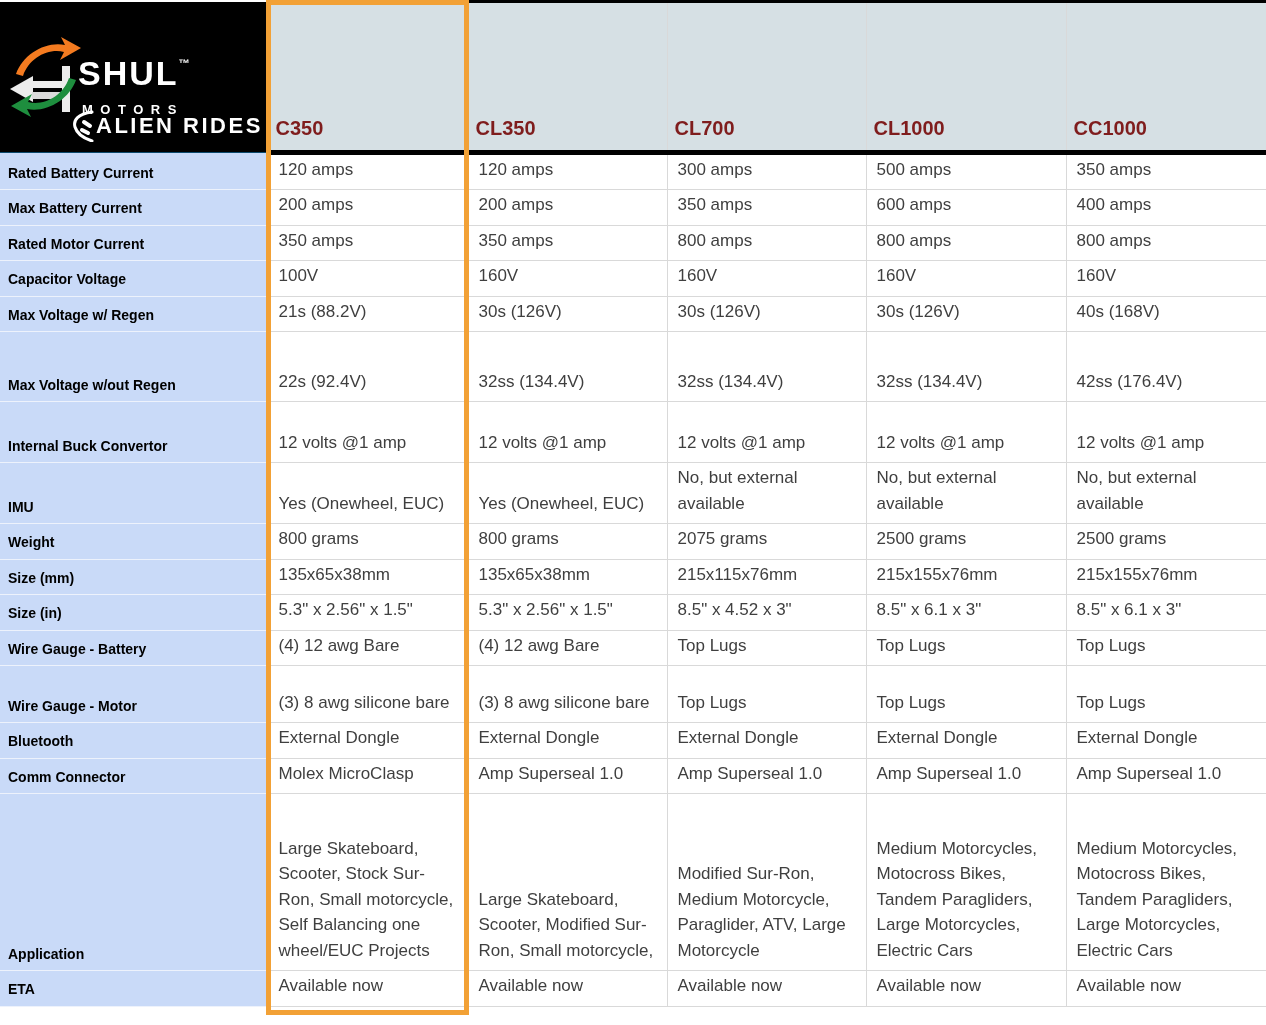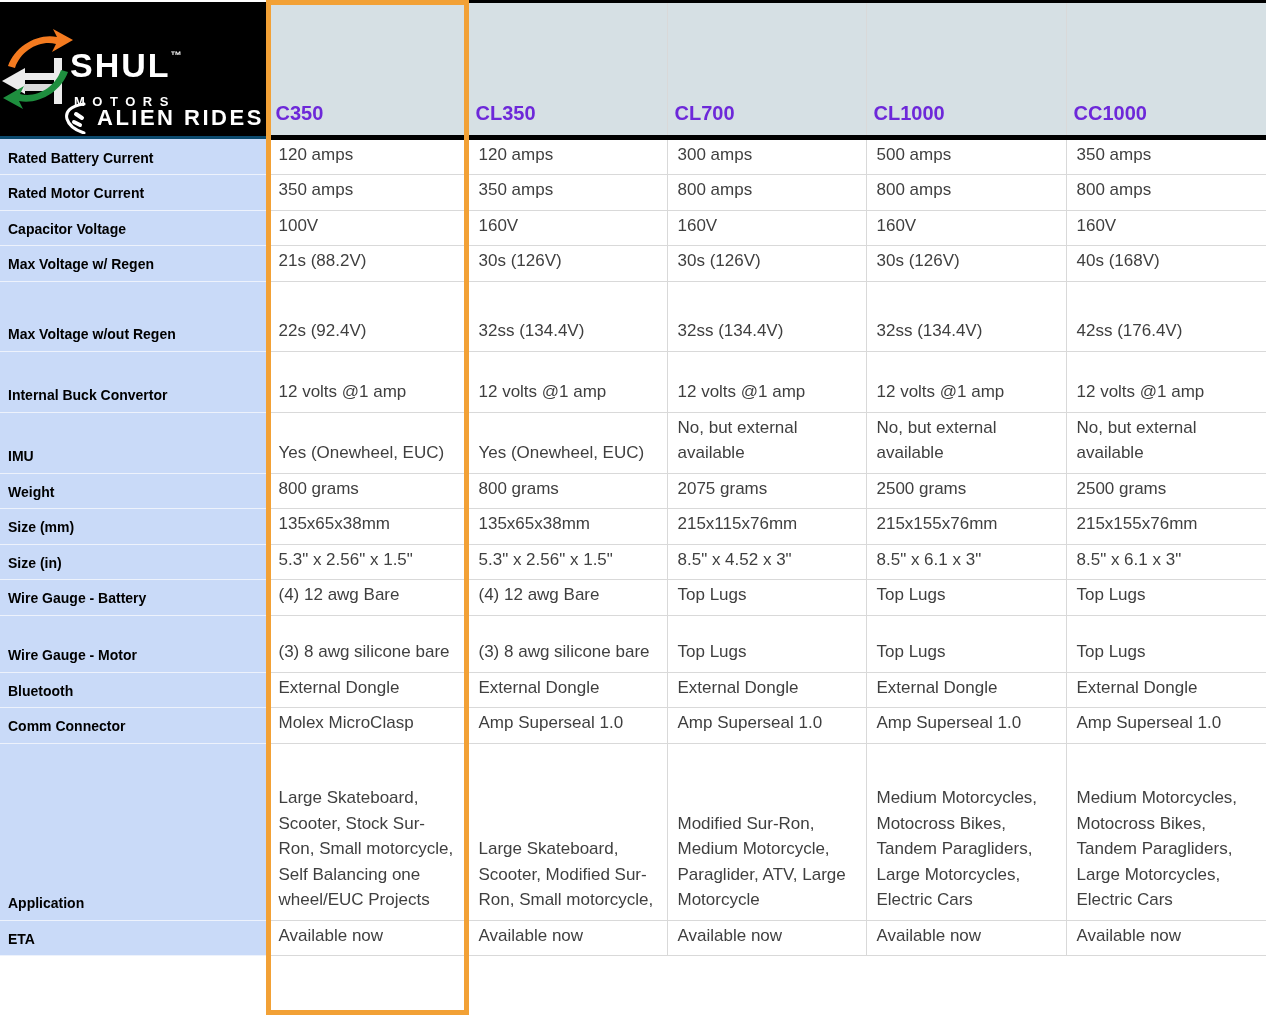--- a/index.html
+++ b/index.html
@@ -16,7 +16,7 @@
   
   thead tr{height:134px;}
   th{font-weight:bold;text-align:left;}
-  th.logo-cell{background:#000;padding:0;border-bottom:3px solid #0c4a6e;}
+  th.logo-cell{background:#000;padding:8px;border-bottom:1px solid #0c4a6e;}
   th.col-head{
     background:var(--header-bg);vertical-align:bottom;color:#6d28d9;
     font-size:20px;padding:0 11px 10px 7px;

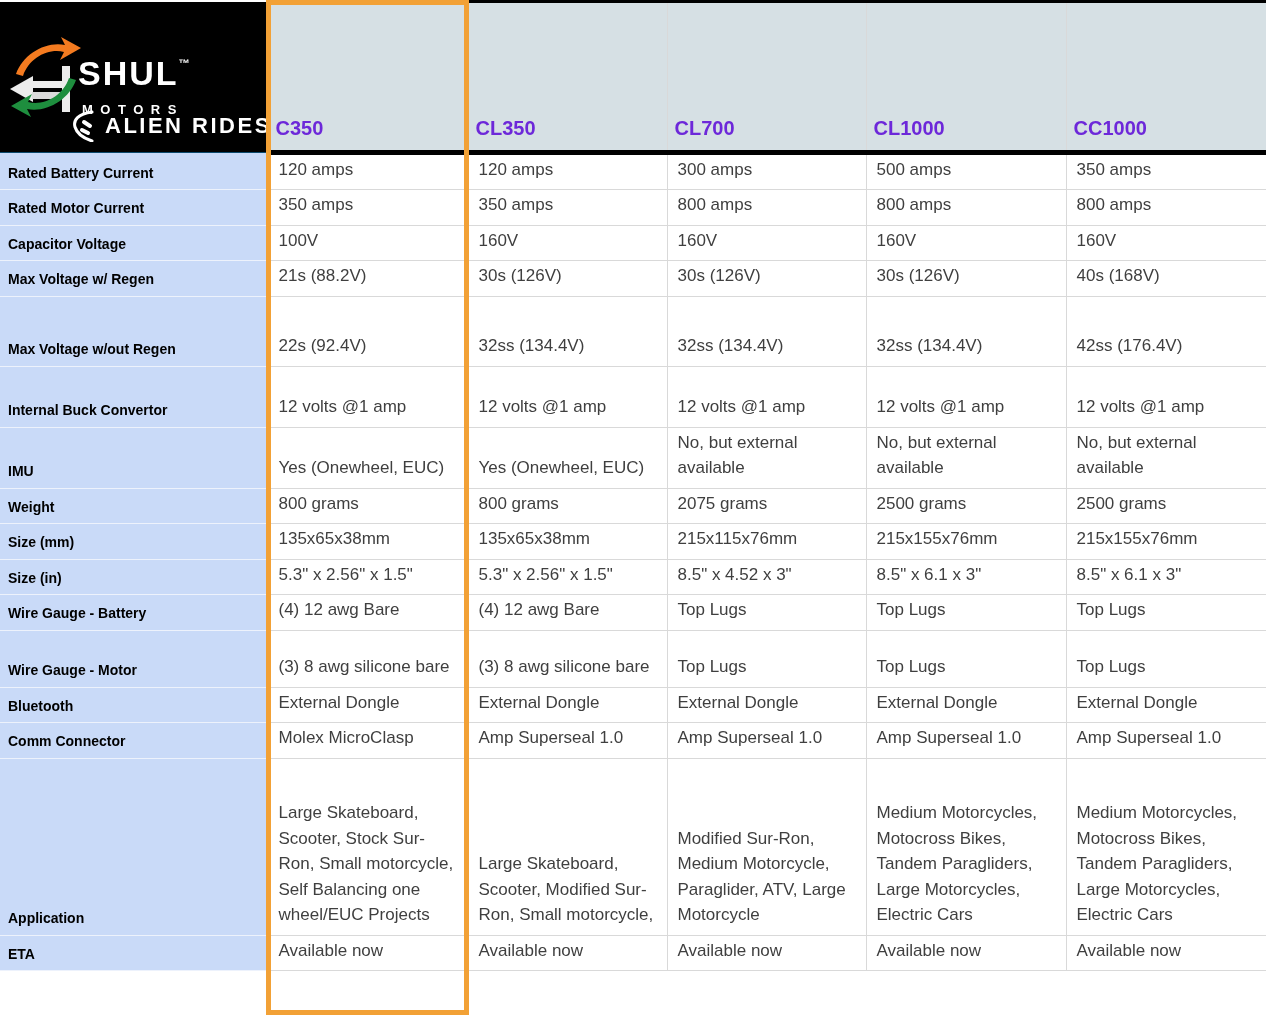--- a/index.html
+++ b/index.html
@@ -40,7 +40,7 @@
   .shul-line{position:absolute;left:70px;top:44px;font-size:34px;font-weight:bold;letter-spacing:2px;white-space:nowrap;}
   .shul-tm{font-size:11px;vertical-align:18px;letter-spacing:0;}
   .motors-line{position:absolute;left:74px;top:92px;font-size:13px;font-weight:bold;letter-spacing:7.5px;white-space:nowrap;}
-  .alien-line{position:absolute;left:62px;top:100px;display:flex;align-items:center;gap:9px;white-space:nowrap;}
+  .alien-line{position:absolute;left:62px;top:100px;display:flex;align-items:center;white-space:nowrap;}
   .alien-name{font-size:22px;font-weight:bold;letter-spacing:2.5px;}
   
   .highlight-box{

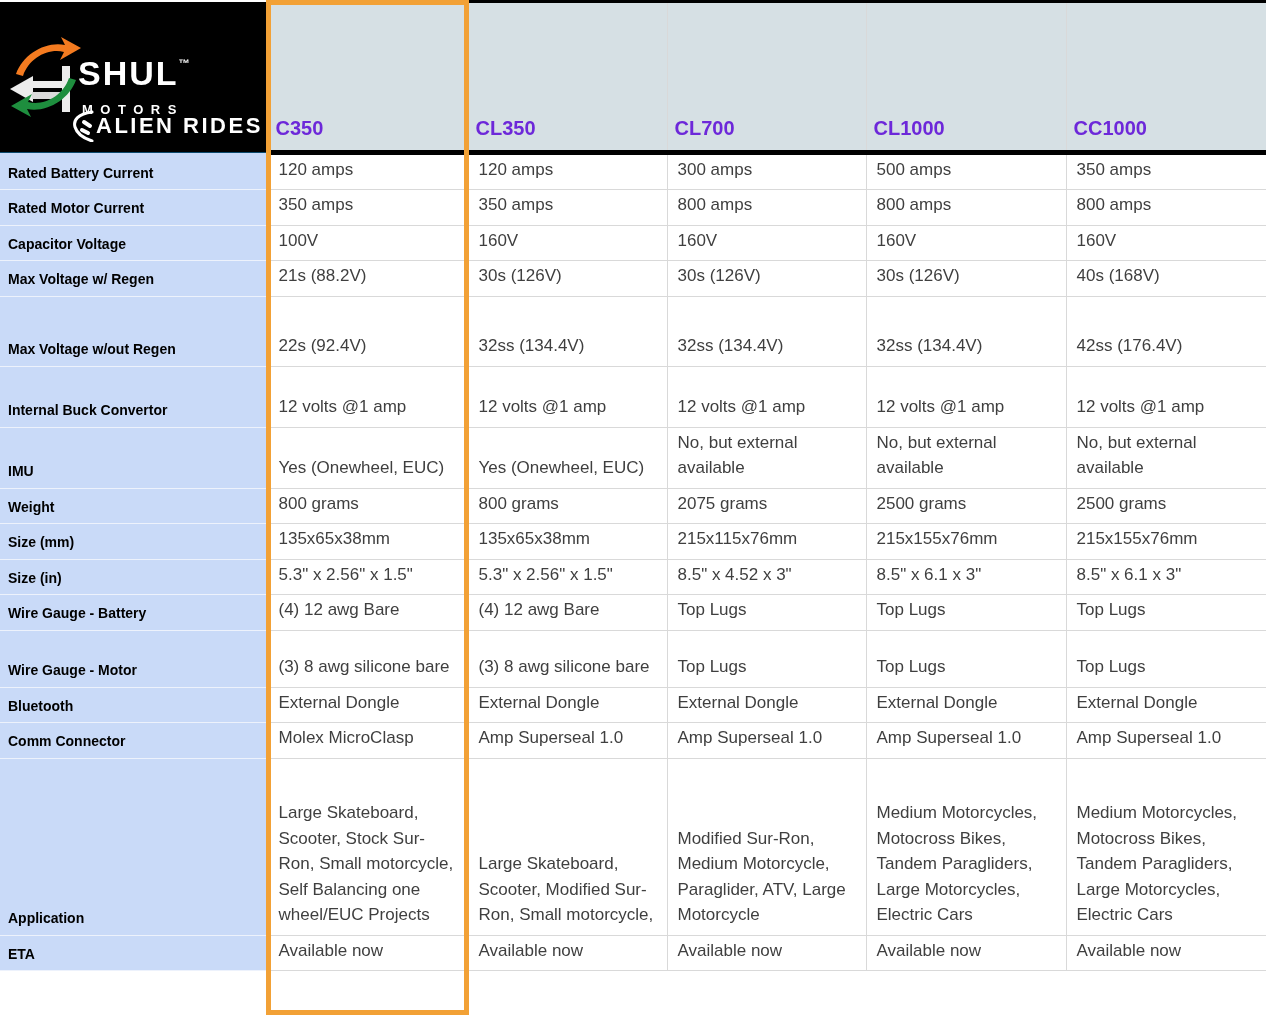--- a/index.html
+++ b/index.html
@@ -18,7 +18,7 @@
   th{font-weight:bold;text-align:left;}
   th.logo-cell{background:#000;padding:8px;border-bottom:1px solid #0c4a6e;}
   th.col-head{
-    background:var(--header-bg);vertical-align:bottom;color:#6d28d9;
+    background:var(--header-bg);vertical-align:bottom;color:#7f1d1d;
     font-size:20px;padding:0 11px 10px 7px;
     border-top:3px solid #000;border-bottom:5px solid #000;
     border-left:1px solid var(--grid);

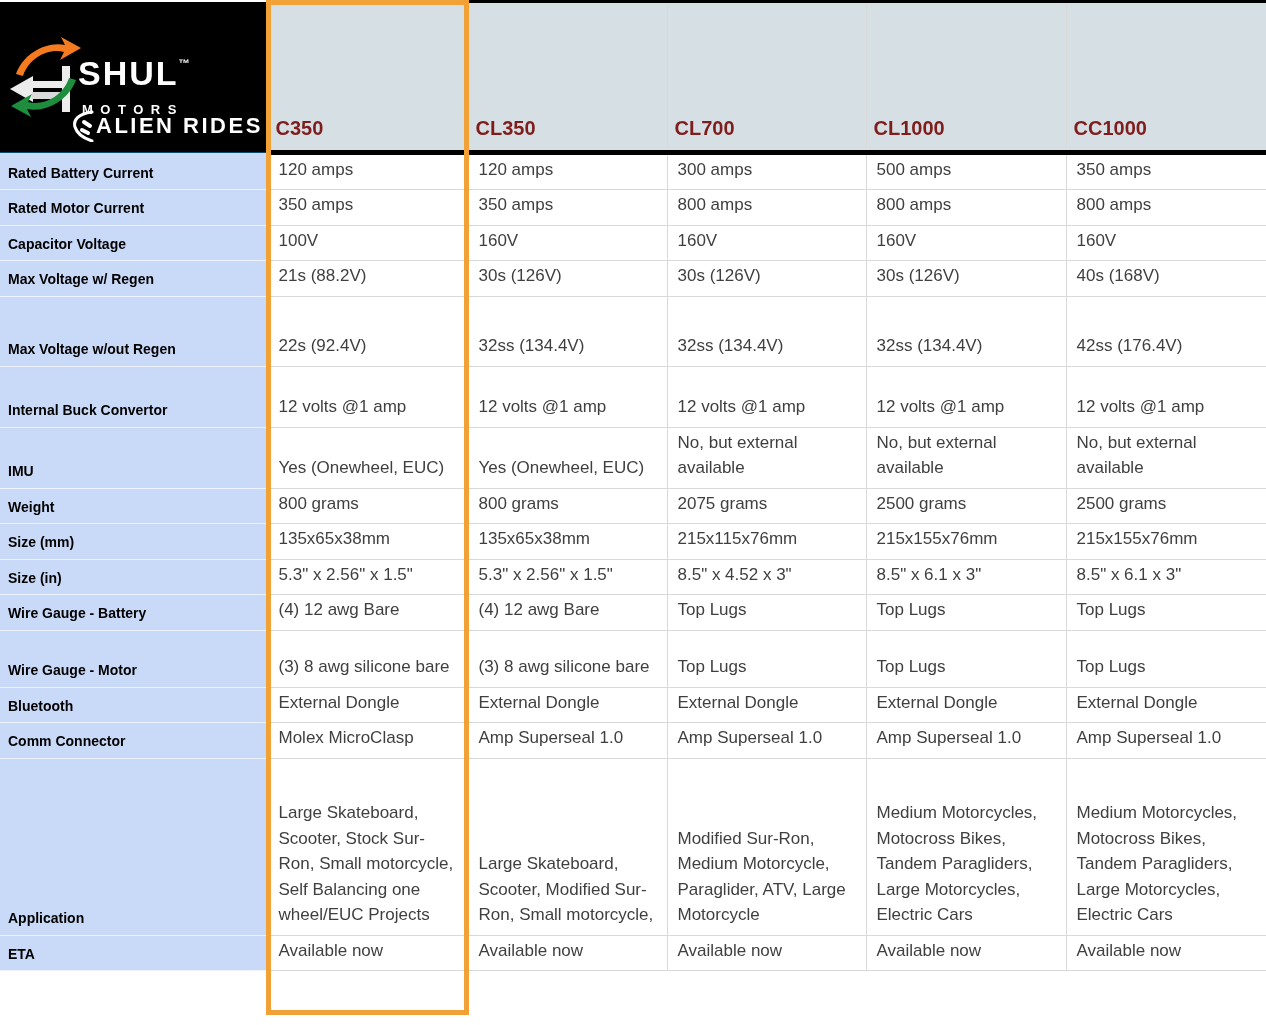--- a/index.html
+++ b/index.html
@@ -102,6 +102,14 @@
           <td class="val">350 amps</td>
         </tr>
         <tr style="height: 35px;">
+          <th class="row-label">Max Battery Current</th>
+          <td class="val">200 amps</td>
+          <td class="val">200 amps</td>
+          <td class="val">350 amps</td>
+          <td class="val">600 amps</td>
+          <td class="val">400 amps</td>
+        </tr>
+        <tr style="height: 35px;">
           <th class="row-label">Rated Motor Current</th>
           <td class="val">350 amps</td>
           <td class="val">350 amps</td>

